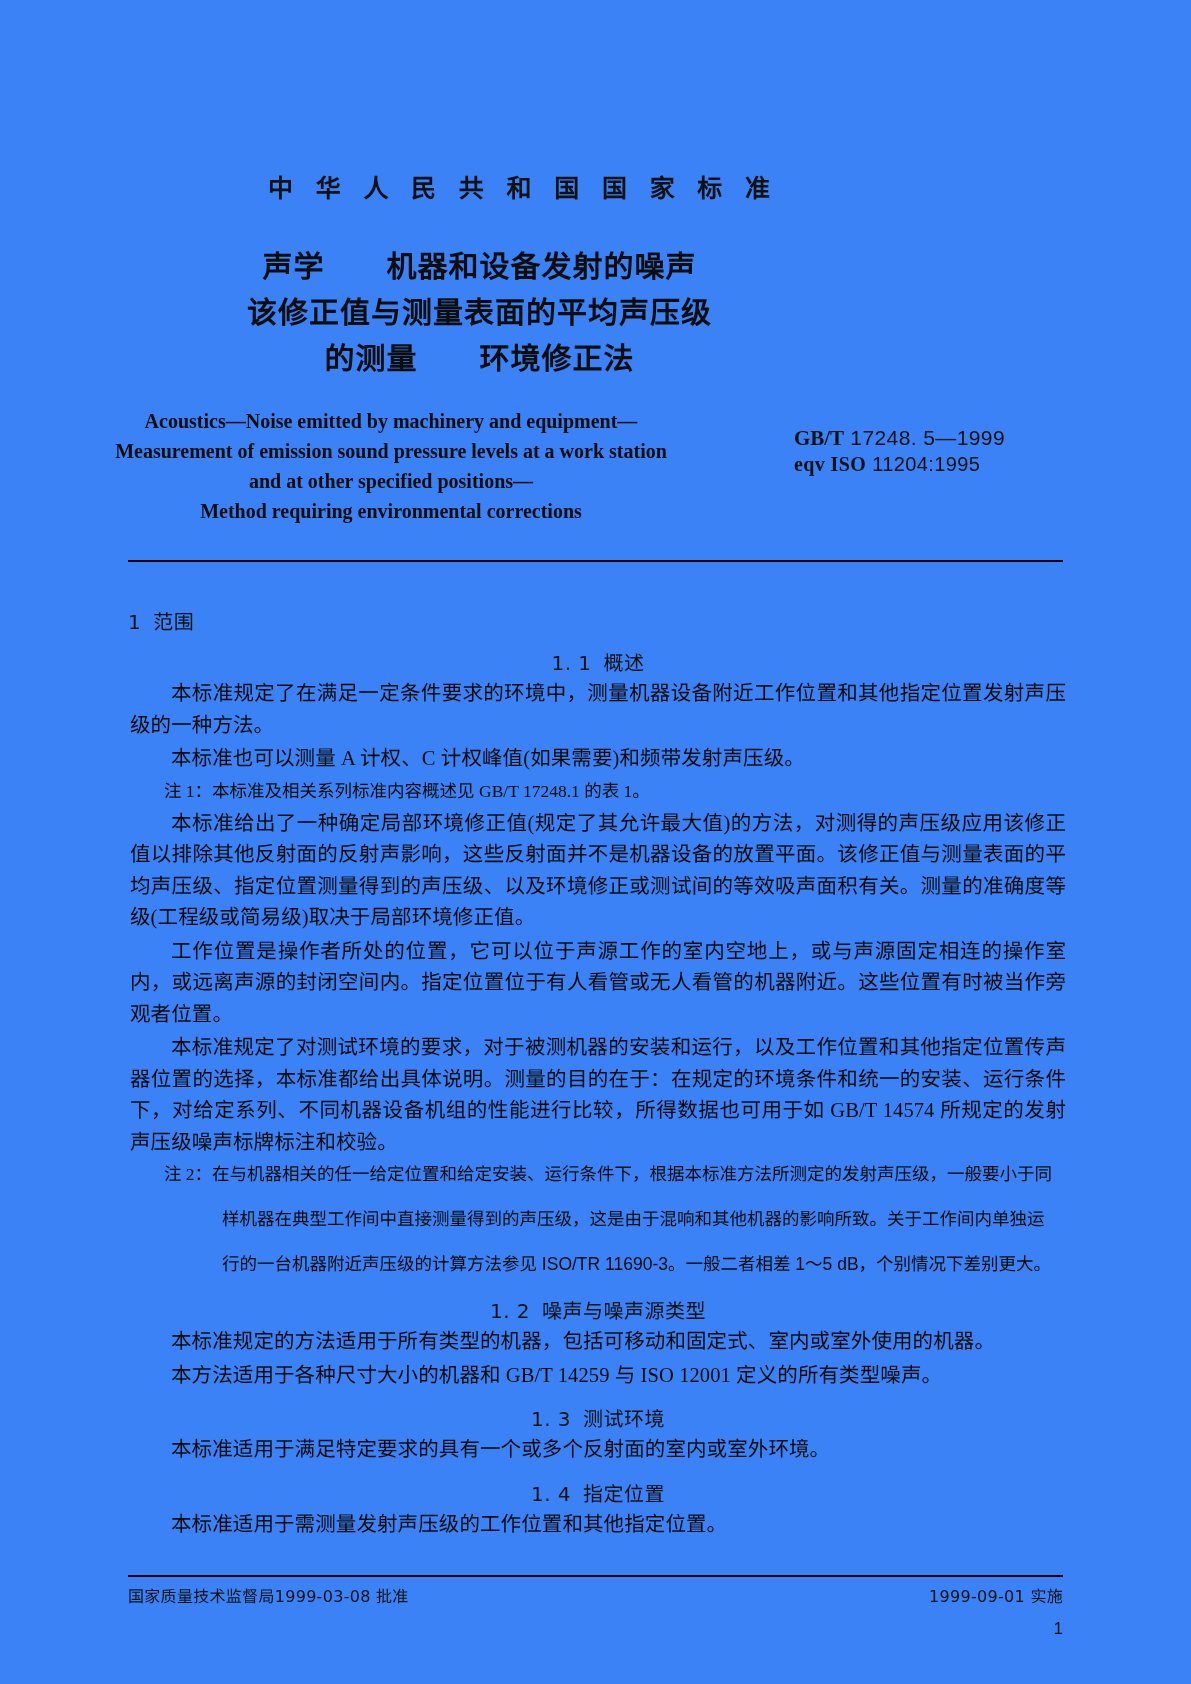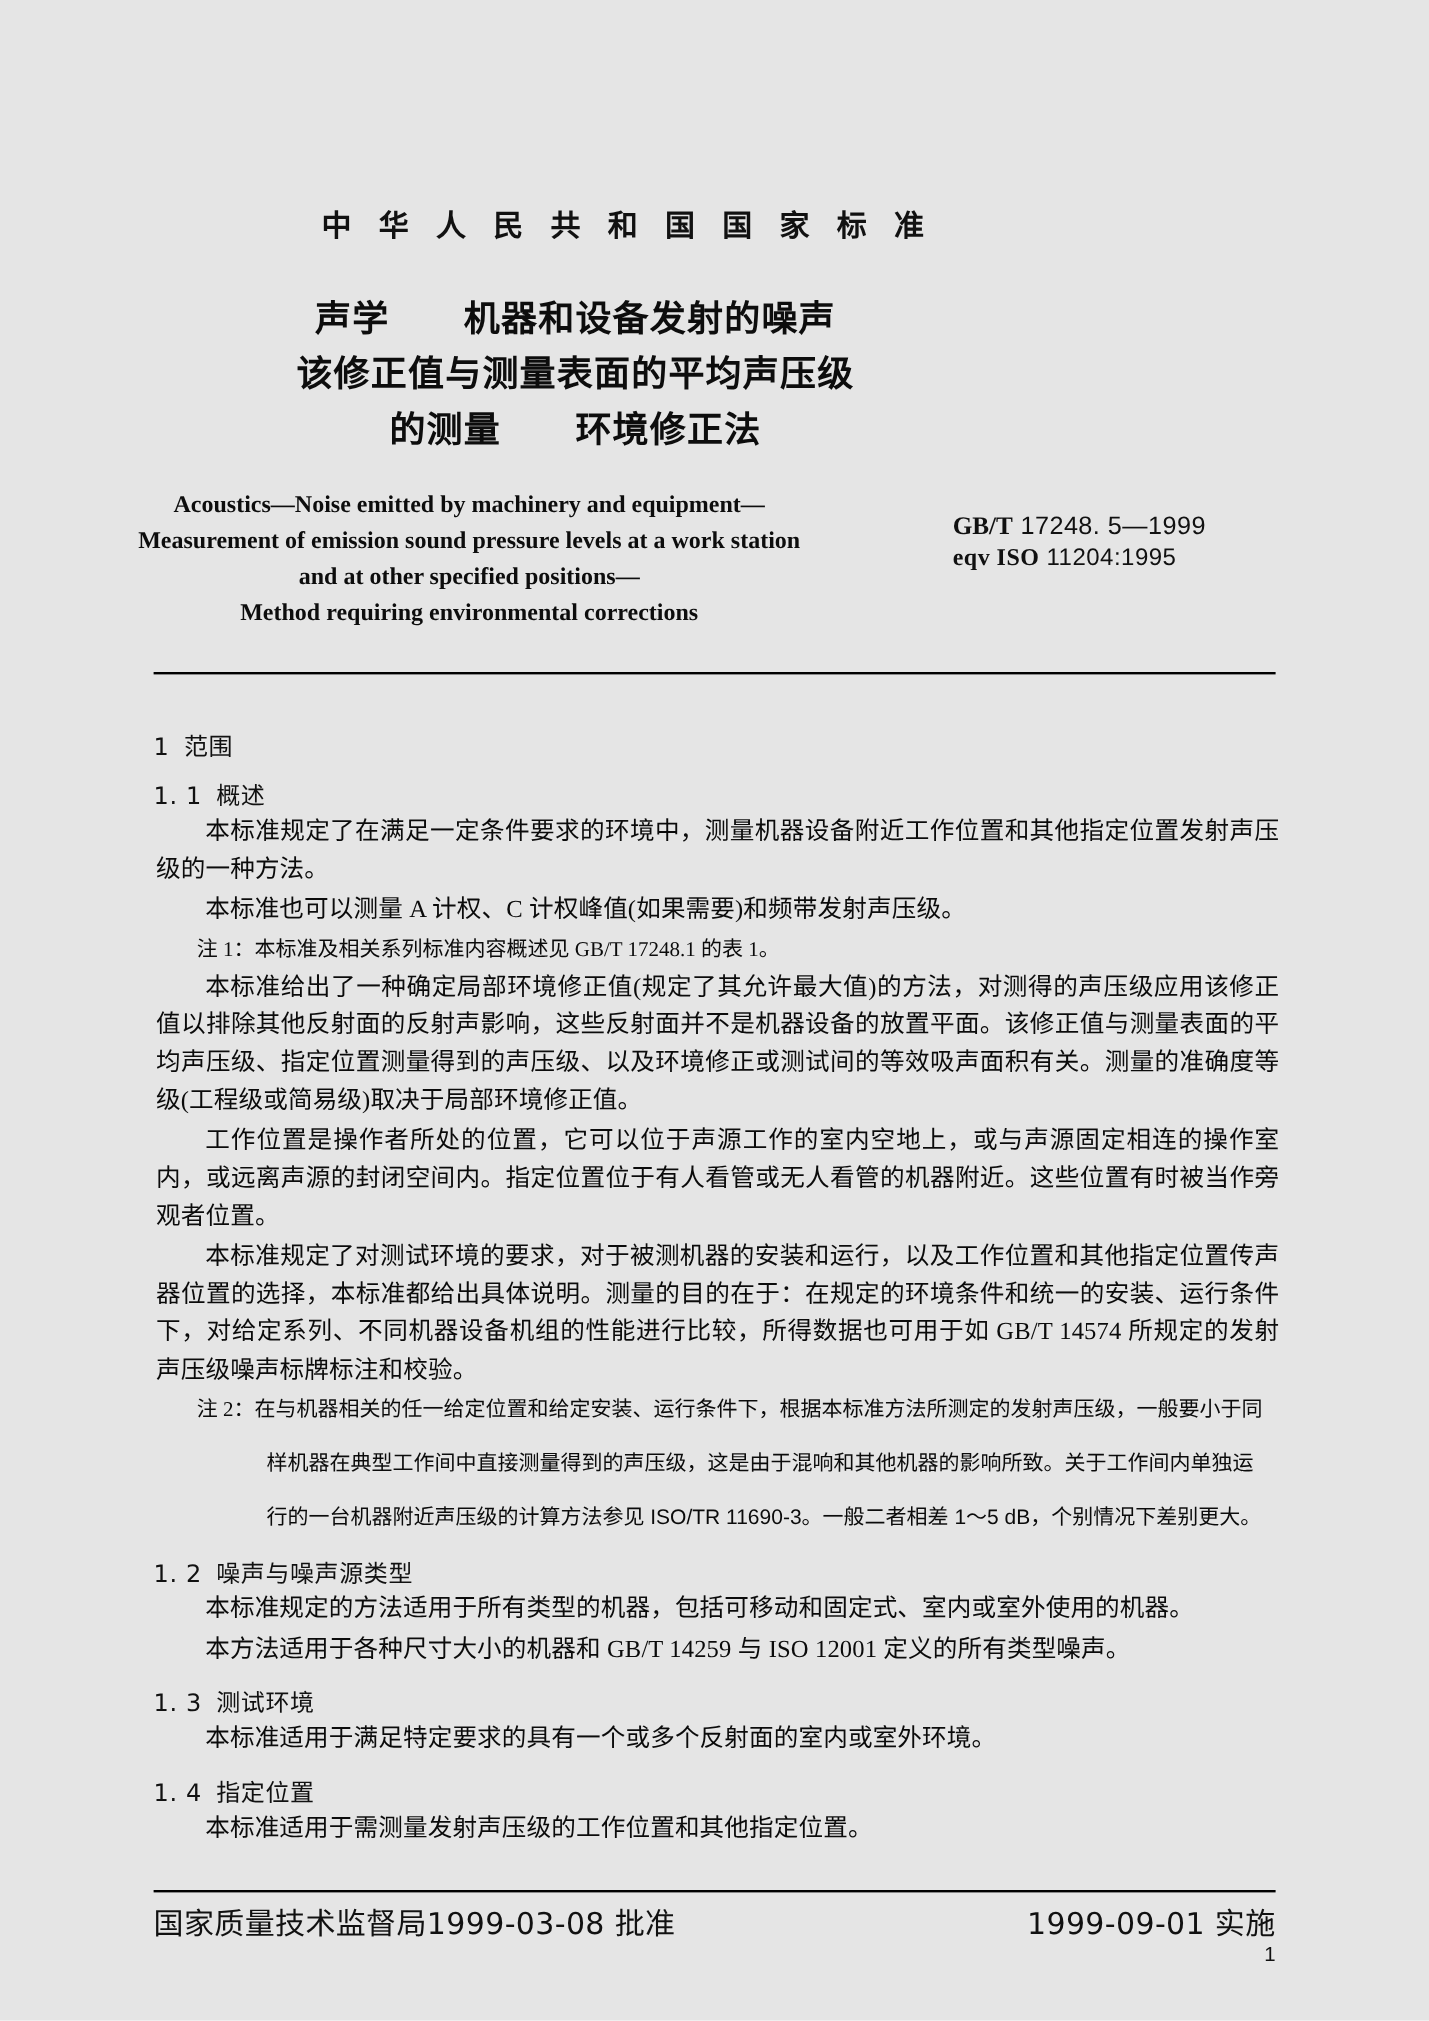--- a/index.html
+++ b/index.html
@@ -18,7 +18,7 @@
     width: 1191px;
     height: 1684px;
     margin: 0 auto;
-    background: #e5e5e5;
+    background: #3b82f6;
     overflow: hidden;
     box-sizing: border-box;
   }

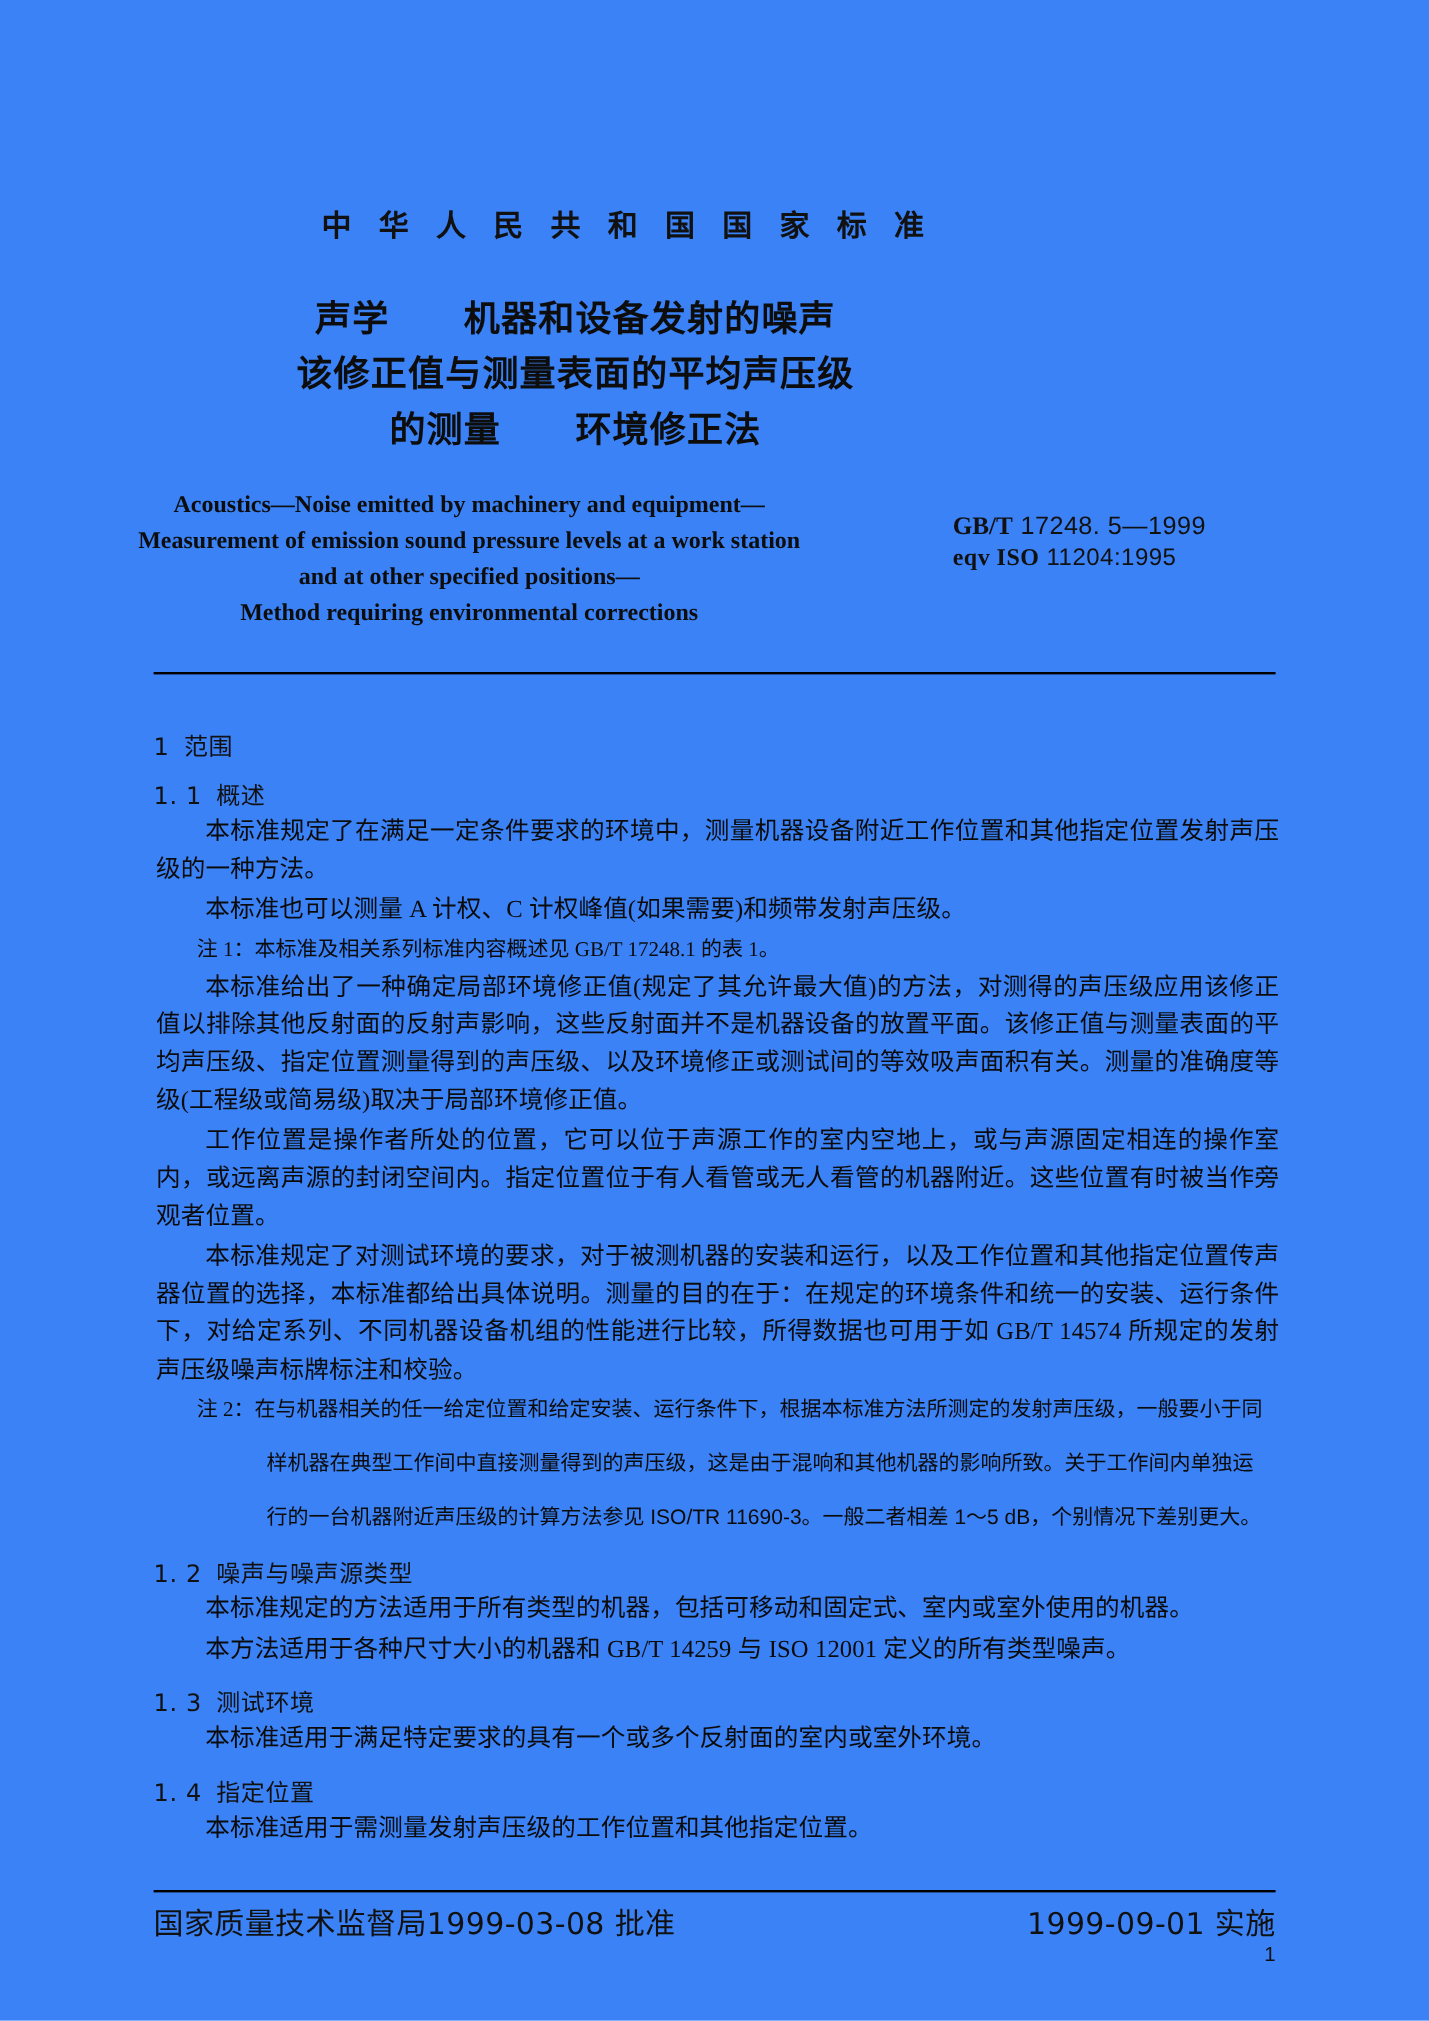--- a/index.html
+++ b/index.html
@@ -140,6 +140,7 @@
     color: #111;
     margin: 12px 0 2px 0;
     letter-spacing: 0.5px;
+    text-align: center;
   }
   .h2 .num { margin-right: 12px; }
 

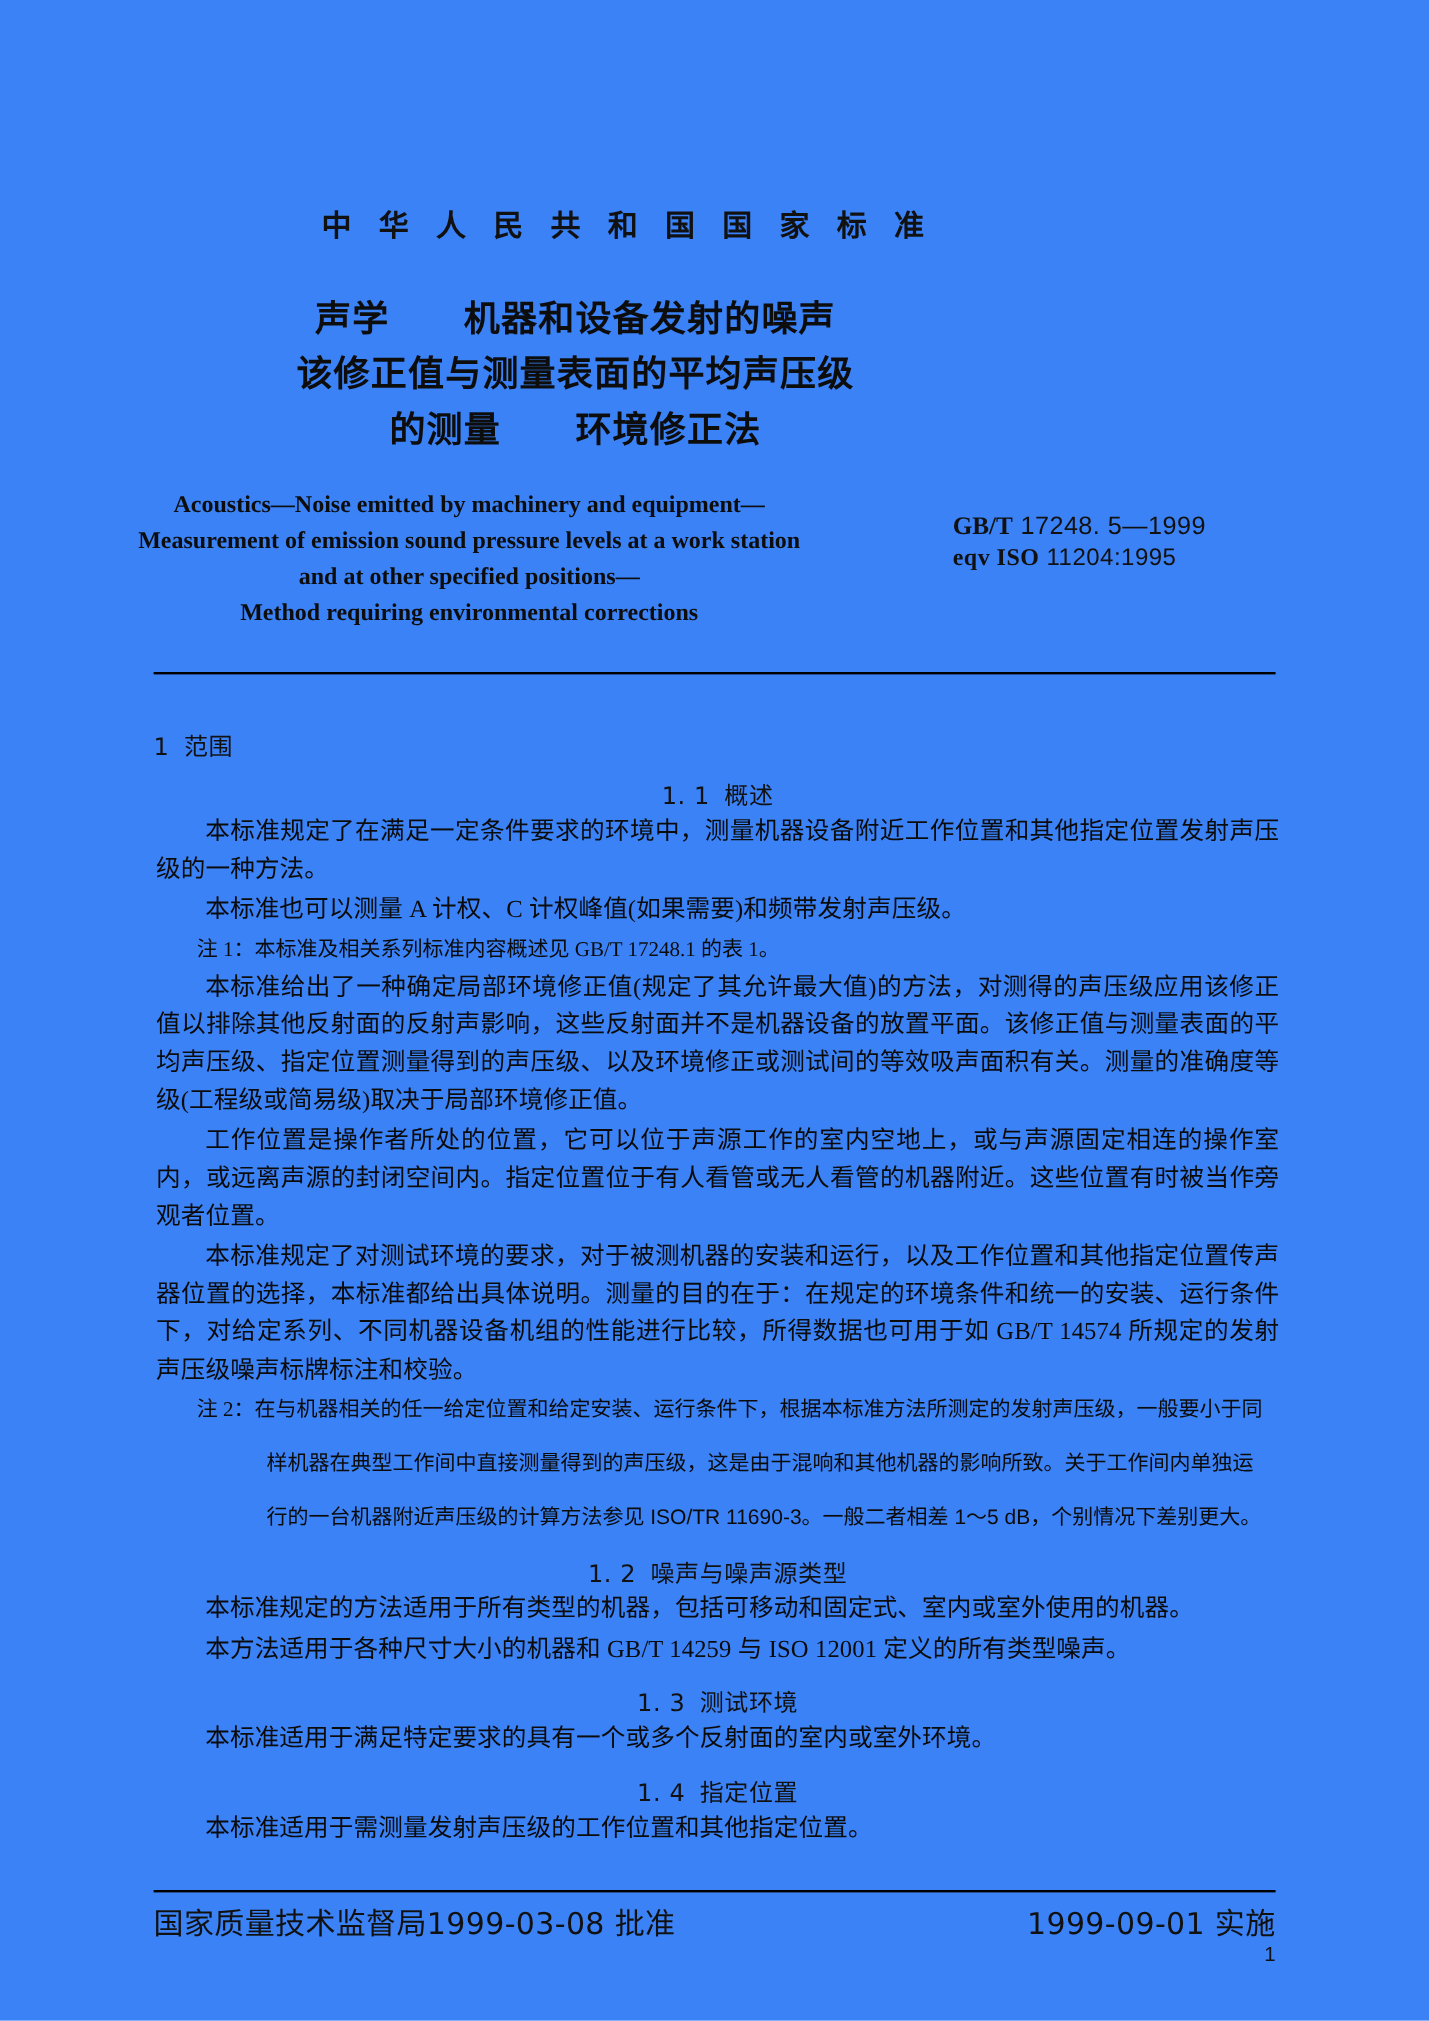--- a/index.html
+++ b/index.html
@@ -193,7 +193,7 @@
     justify-content: space-between;
     align-items: baseline;
     font-family: "DejaVu Sans", "Liberation Sans", sans-serif;
-    font-size: 25px;
+    font-size: 16px;
     color: #111;
     letter-spacing: 0.3px;
   }

